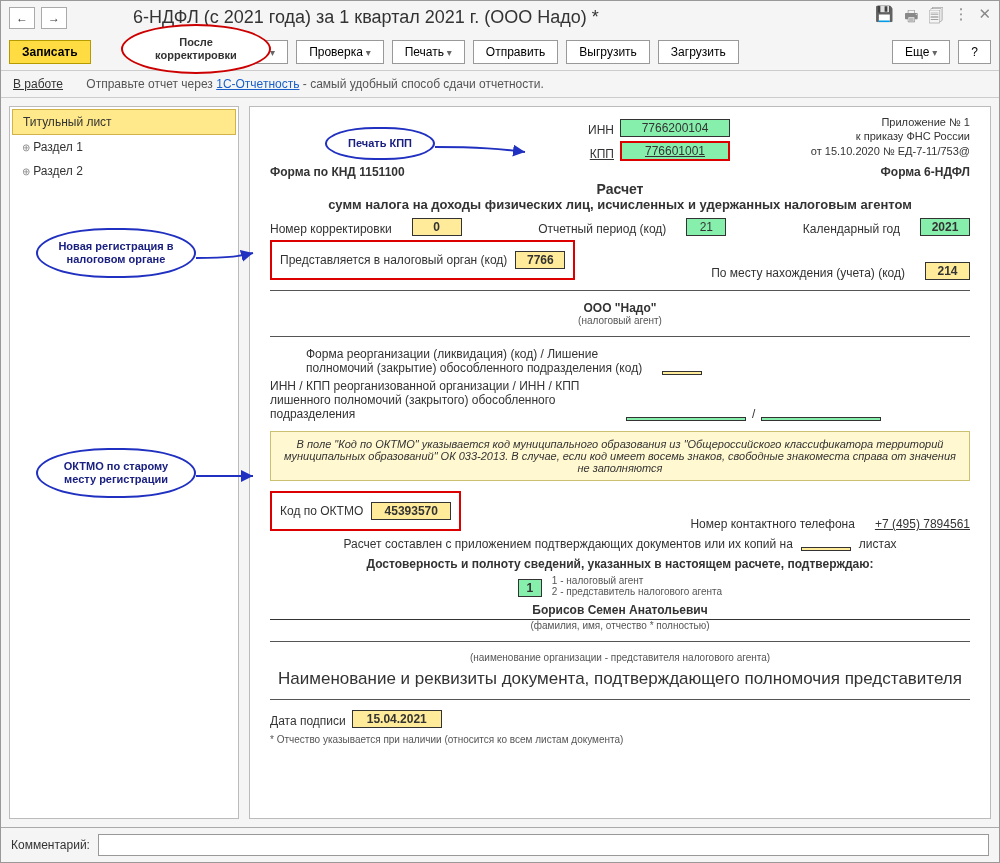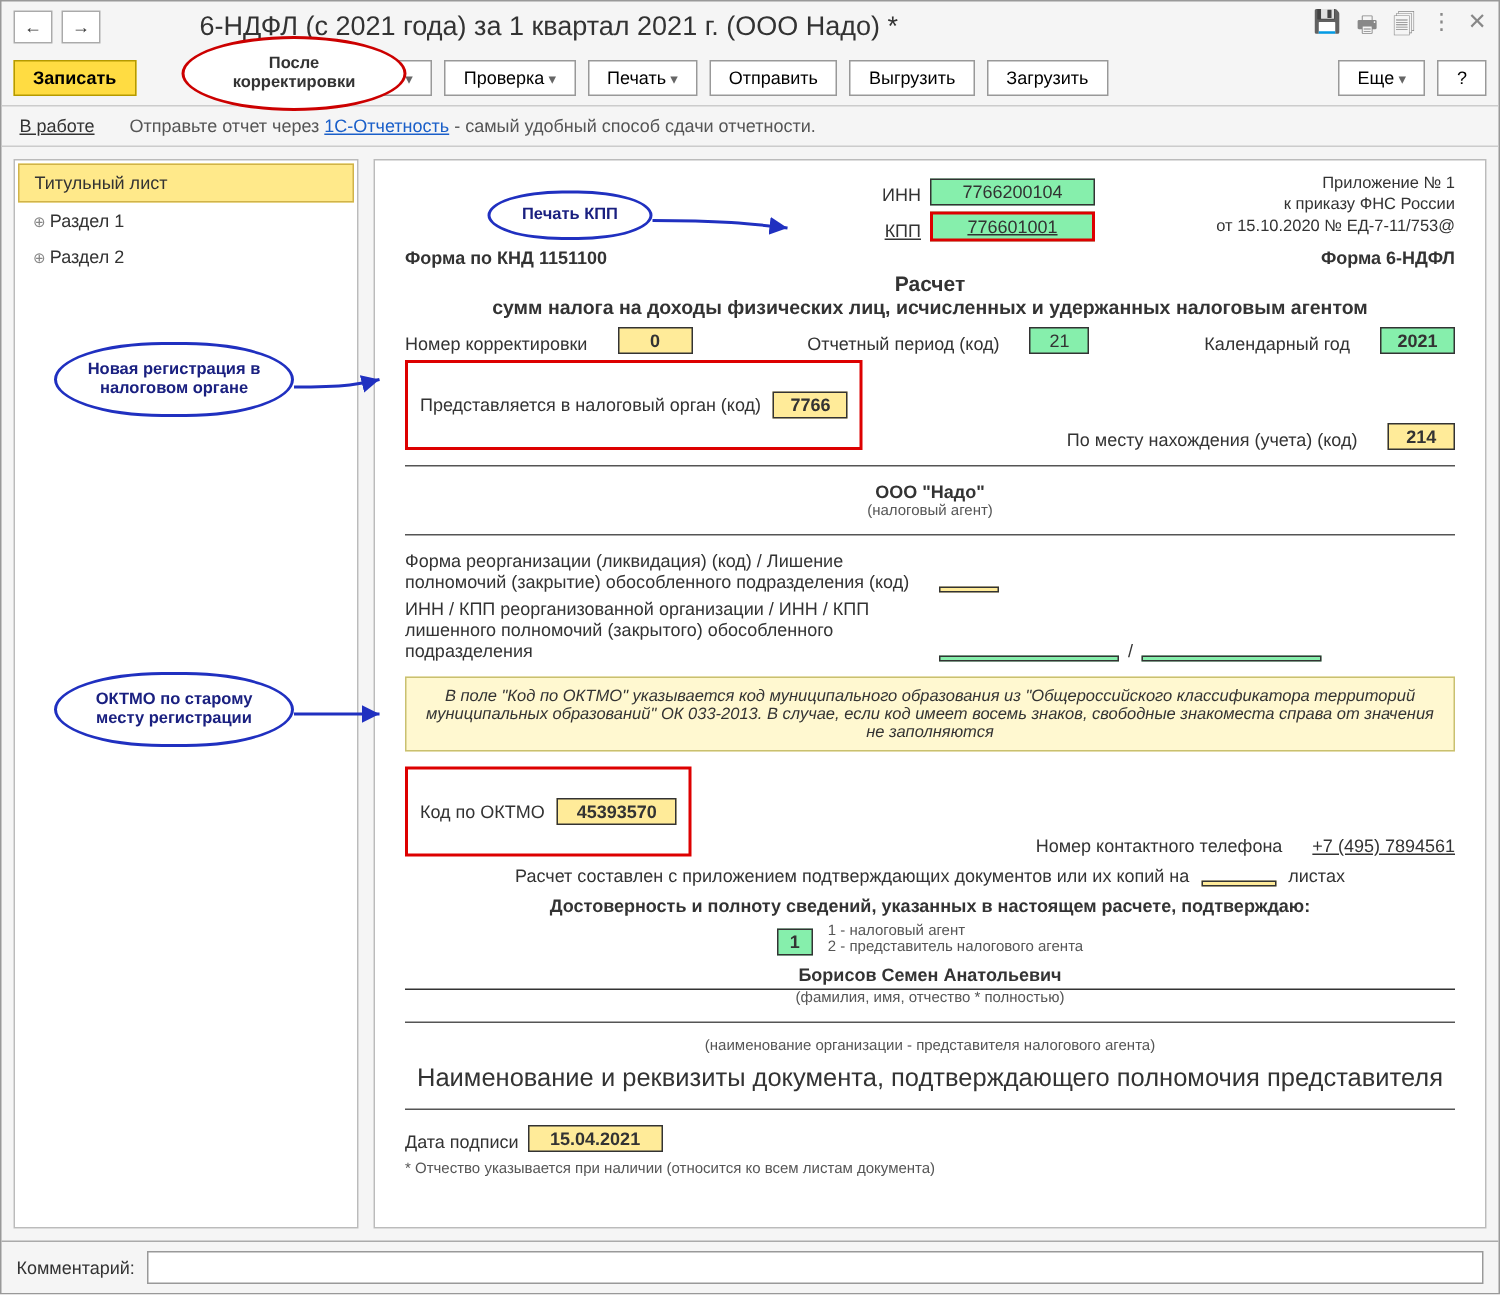--- a/index.html
+++ b/index.html
@@ -29,7 +29,7 @@
 .inp { border: 1px solid #333; background: #86efac; padding: 1px 6px; text-align: center; min-width: 60px; font-size: 12px; display:inline-block; }
 .inp-yellow { background: #ffeb99; }
 .red-border { border: 2px solid #d00 !important; }
-.red-box { border: 2px solid #d00; padding: 19px 8px; display:inline-flex; align-items:center; gap:8px; }
+.red-box { border: 2px solid #d00; padding: 9px 8px; display:inline-flex; align-items:center; gap:8px; }
 .note-box { background: #fff8d0; border: 1px solid #c9c070; padding: 6px 12px; font-style: italic; font-size: 11px; text-align: center; margin: 10px 0; }
 .hr { border-top: 1px solid #555; margin: 10px 0; }
 .small { font-size: 10px; color: #555; }

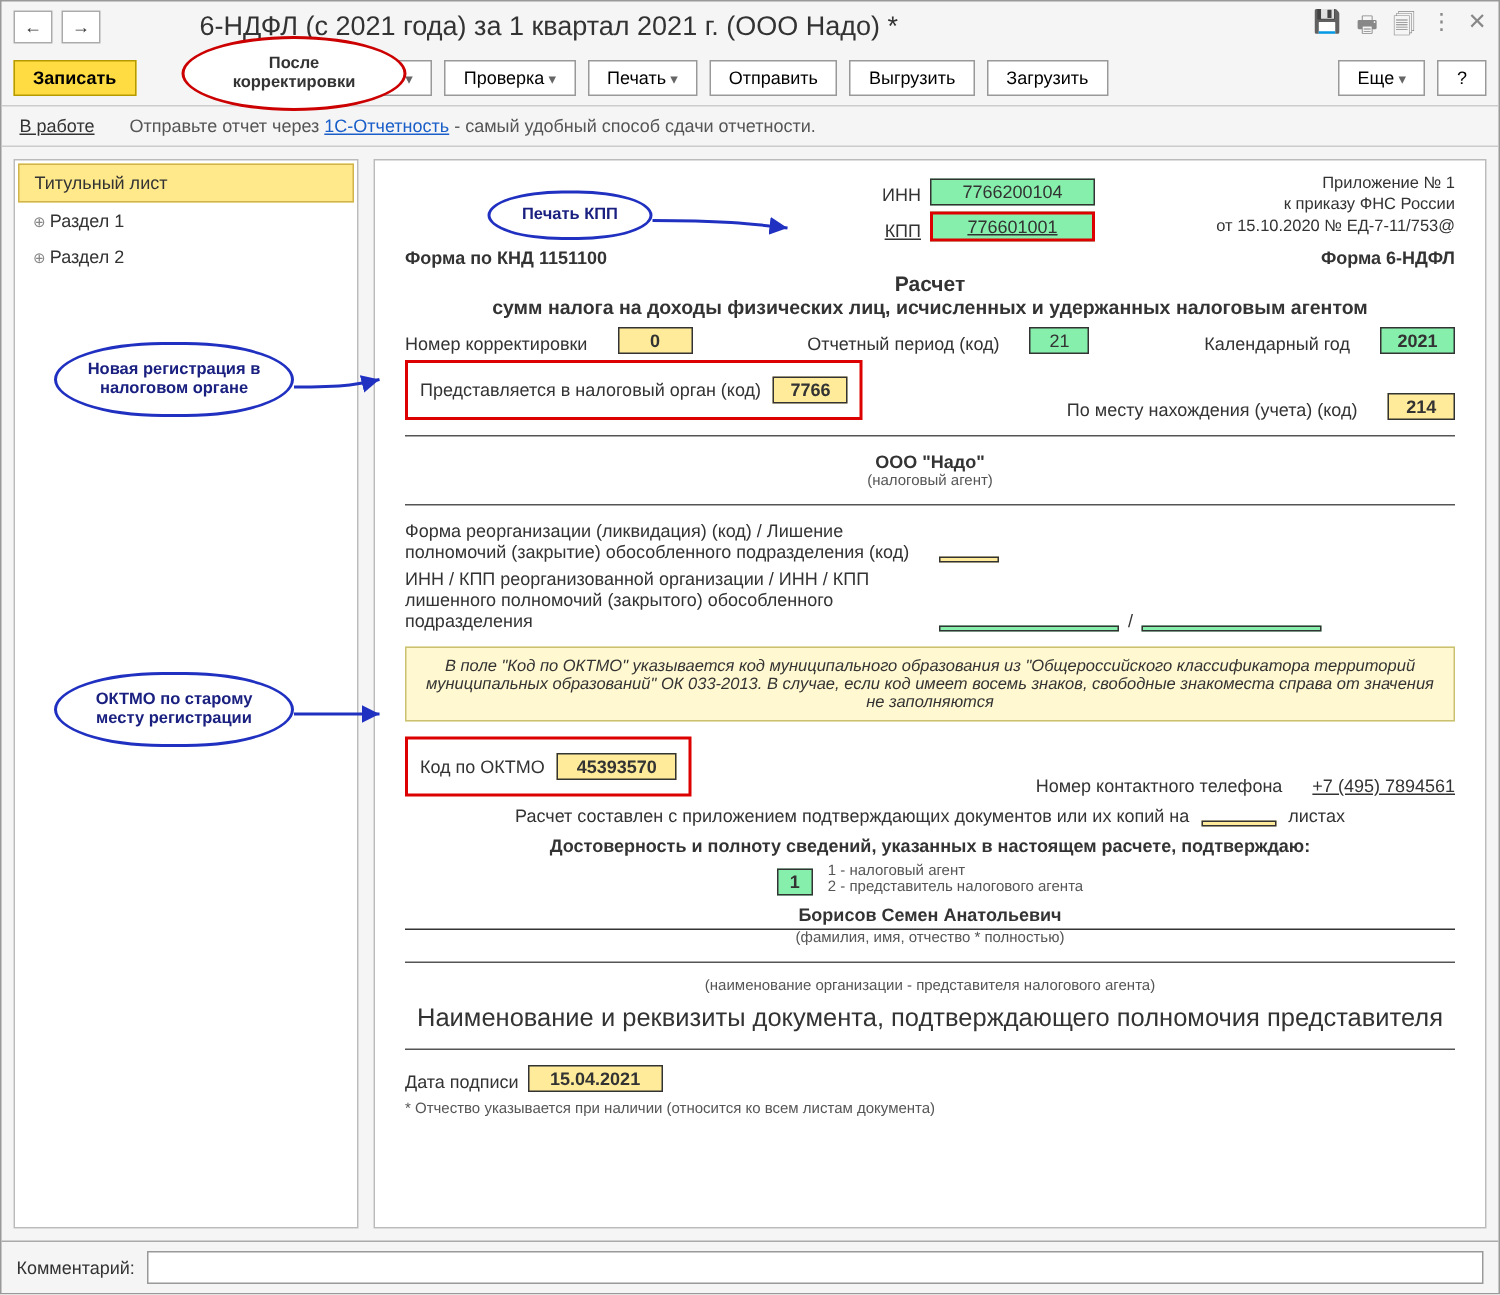--- a/index.html
+++ b/index.html
@@ -167,7 +167,7 @@
       <div class="hr"></div>
 
       <div class="form-row">
-        <div style="width:350px;">Форма реорганизации (ликвидация) (код) / Лишение полномочий (закрытие) обособленного подразделения (код)</div>
+        <div style="width:350px;margin-left:36px;">Форма реорганизации (ликвидация) (код) / Лишение полномочий (закрытие) обособленного подразделения (код)</div>
         <span class="inp inp-yellow" style="min-width:40px;"></span>
       </div>
       <div class="form-row">

